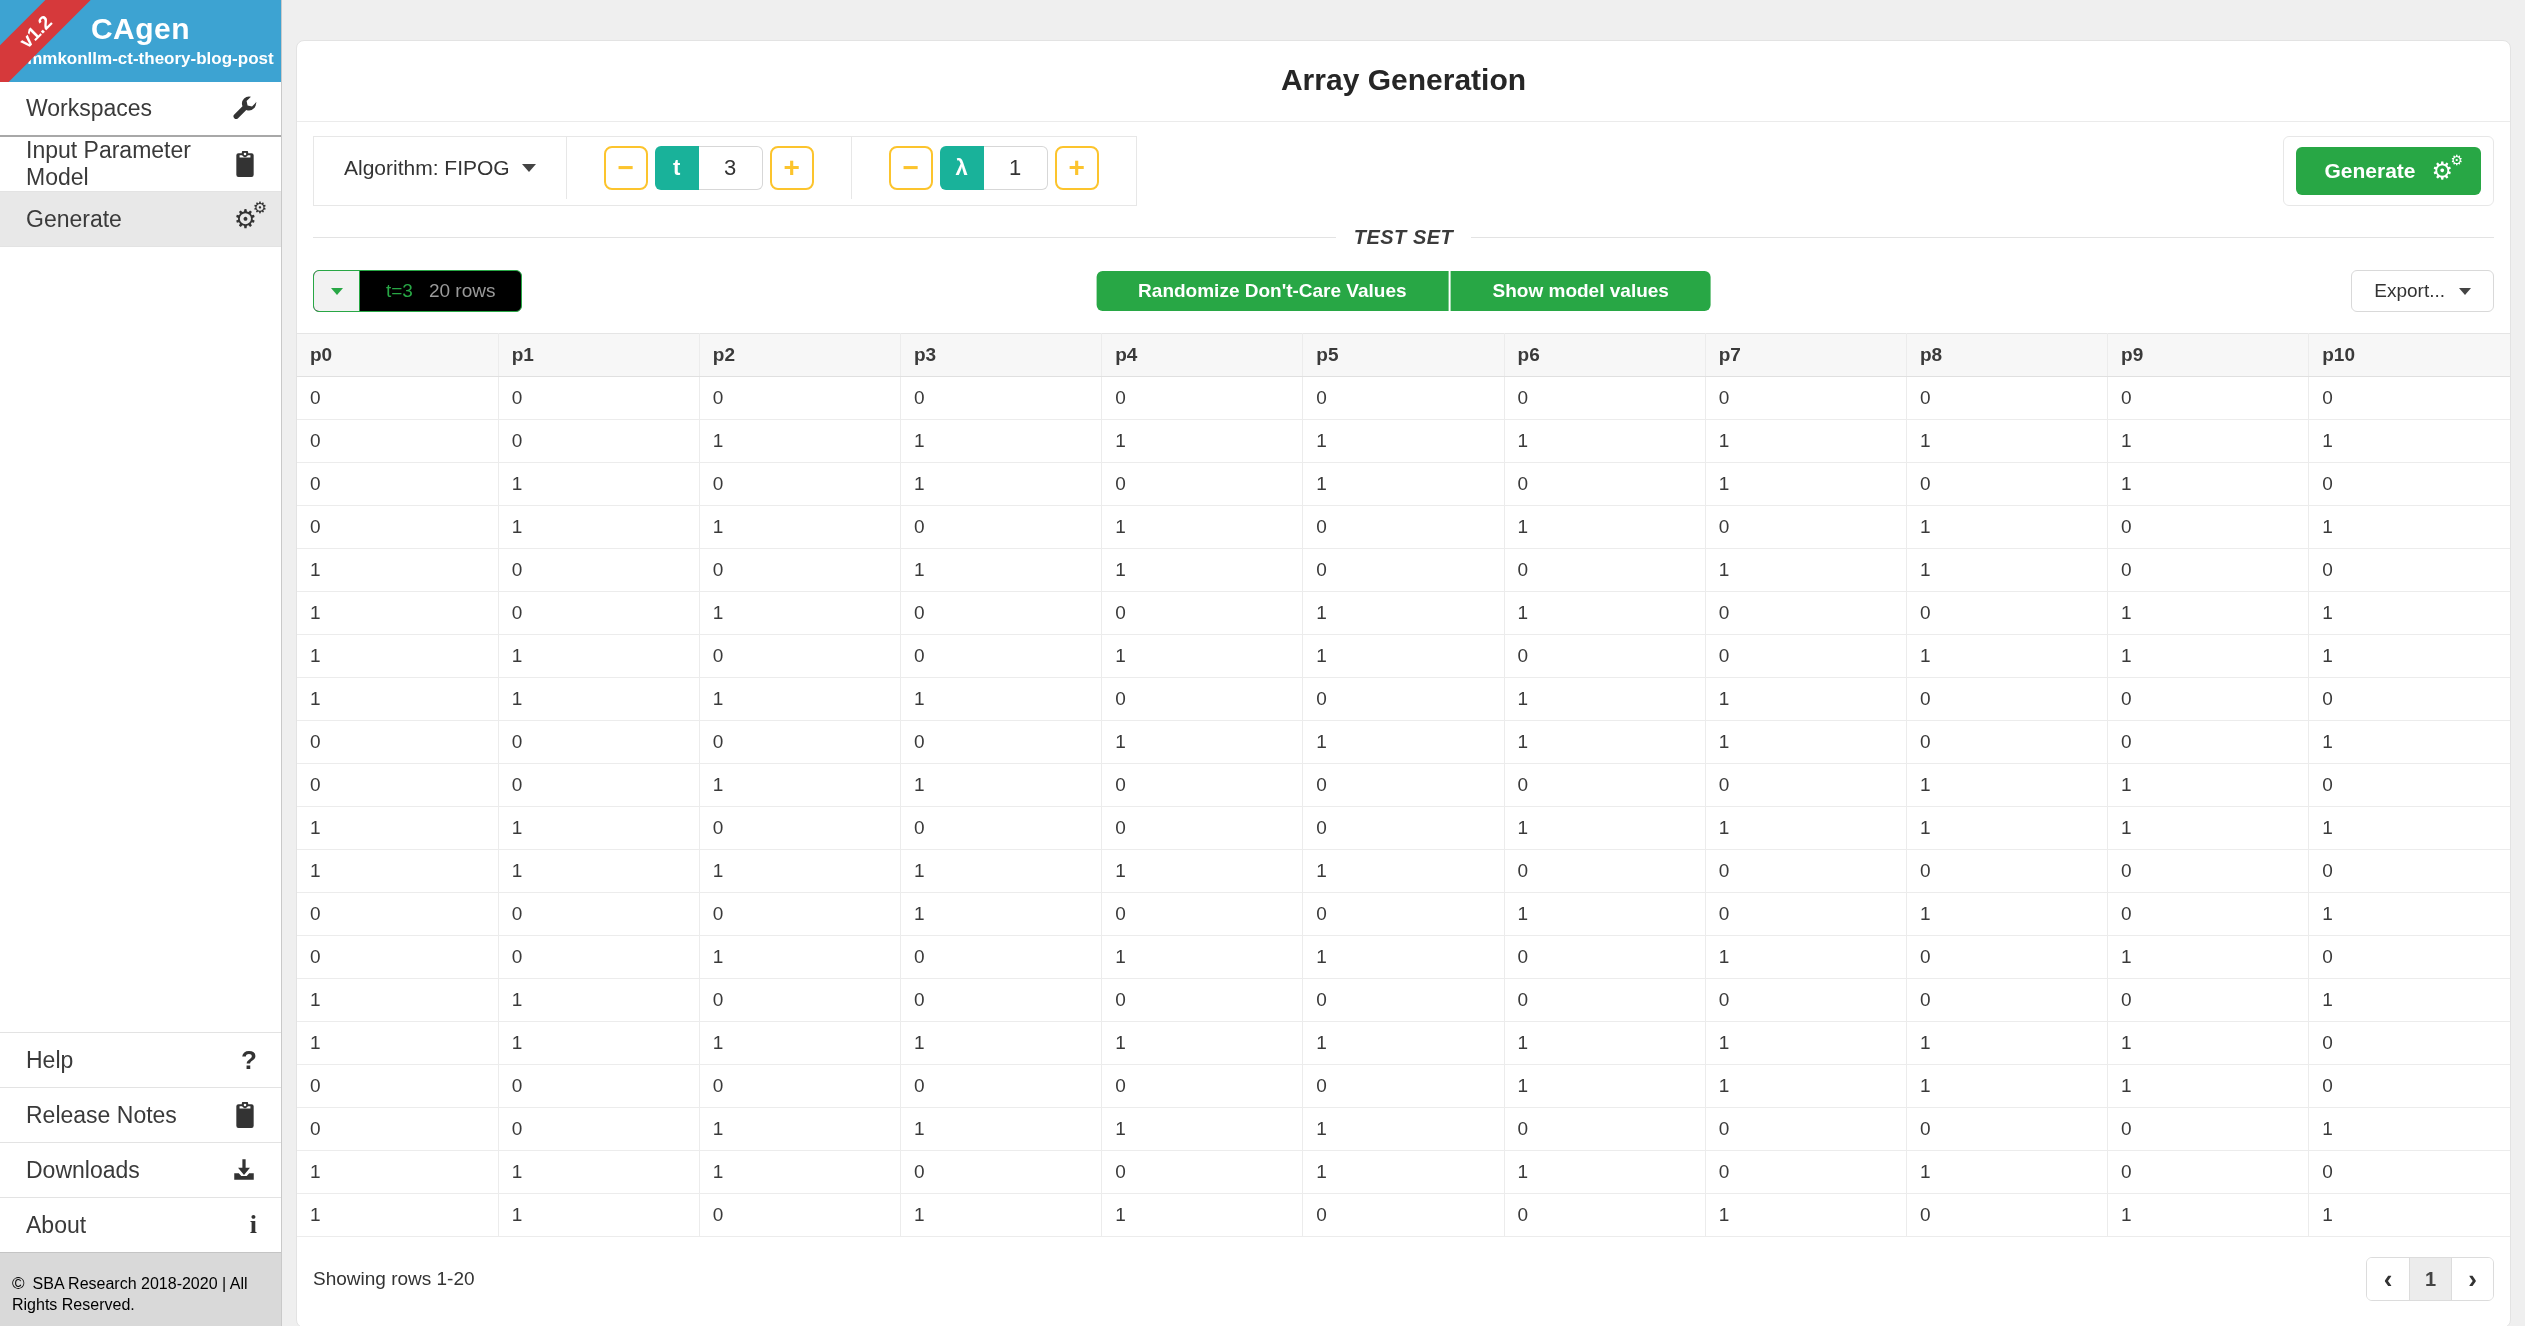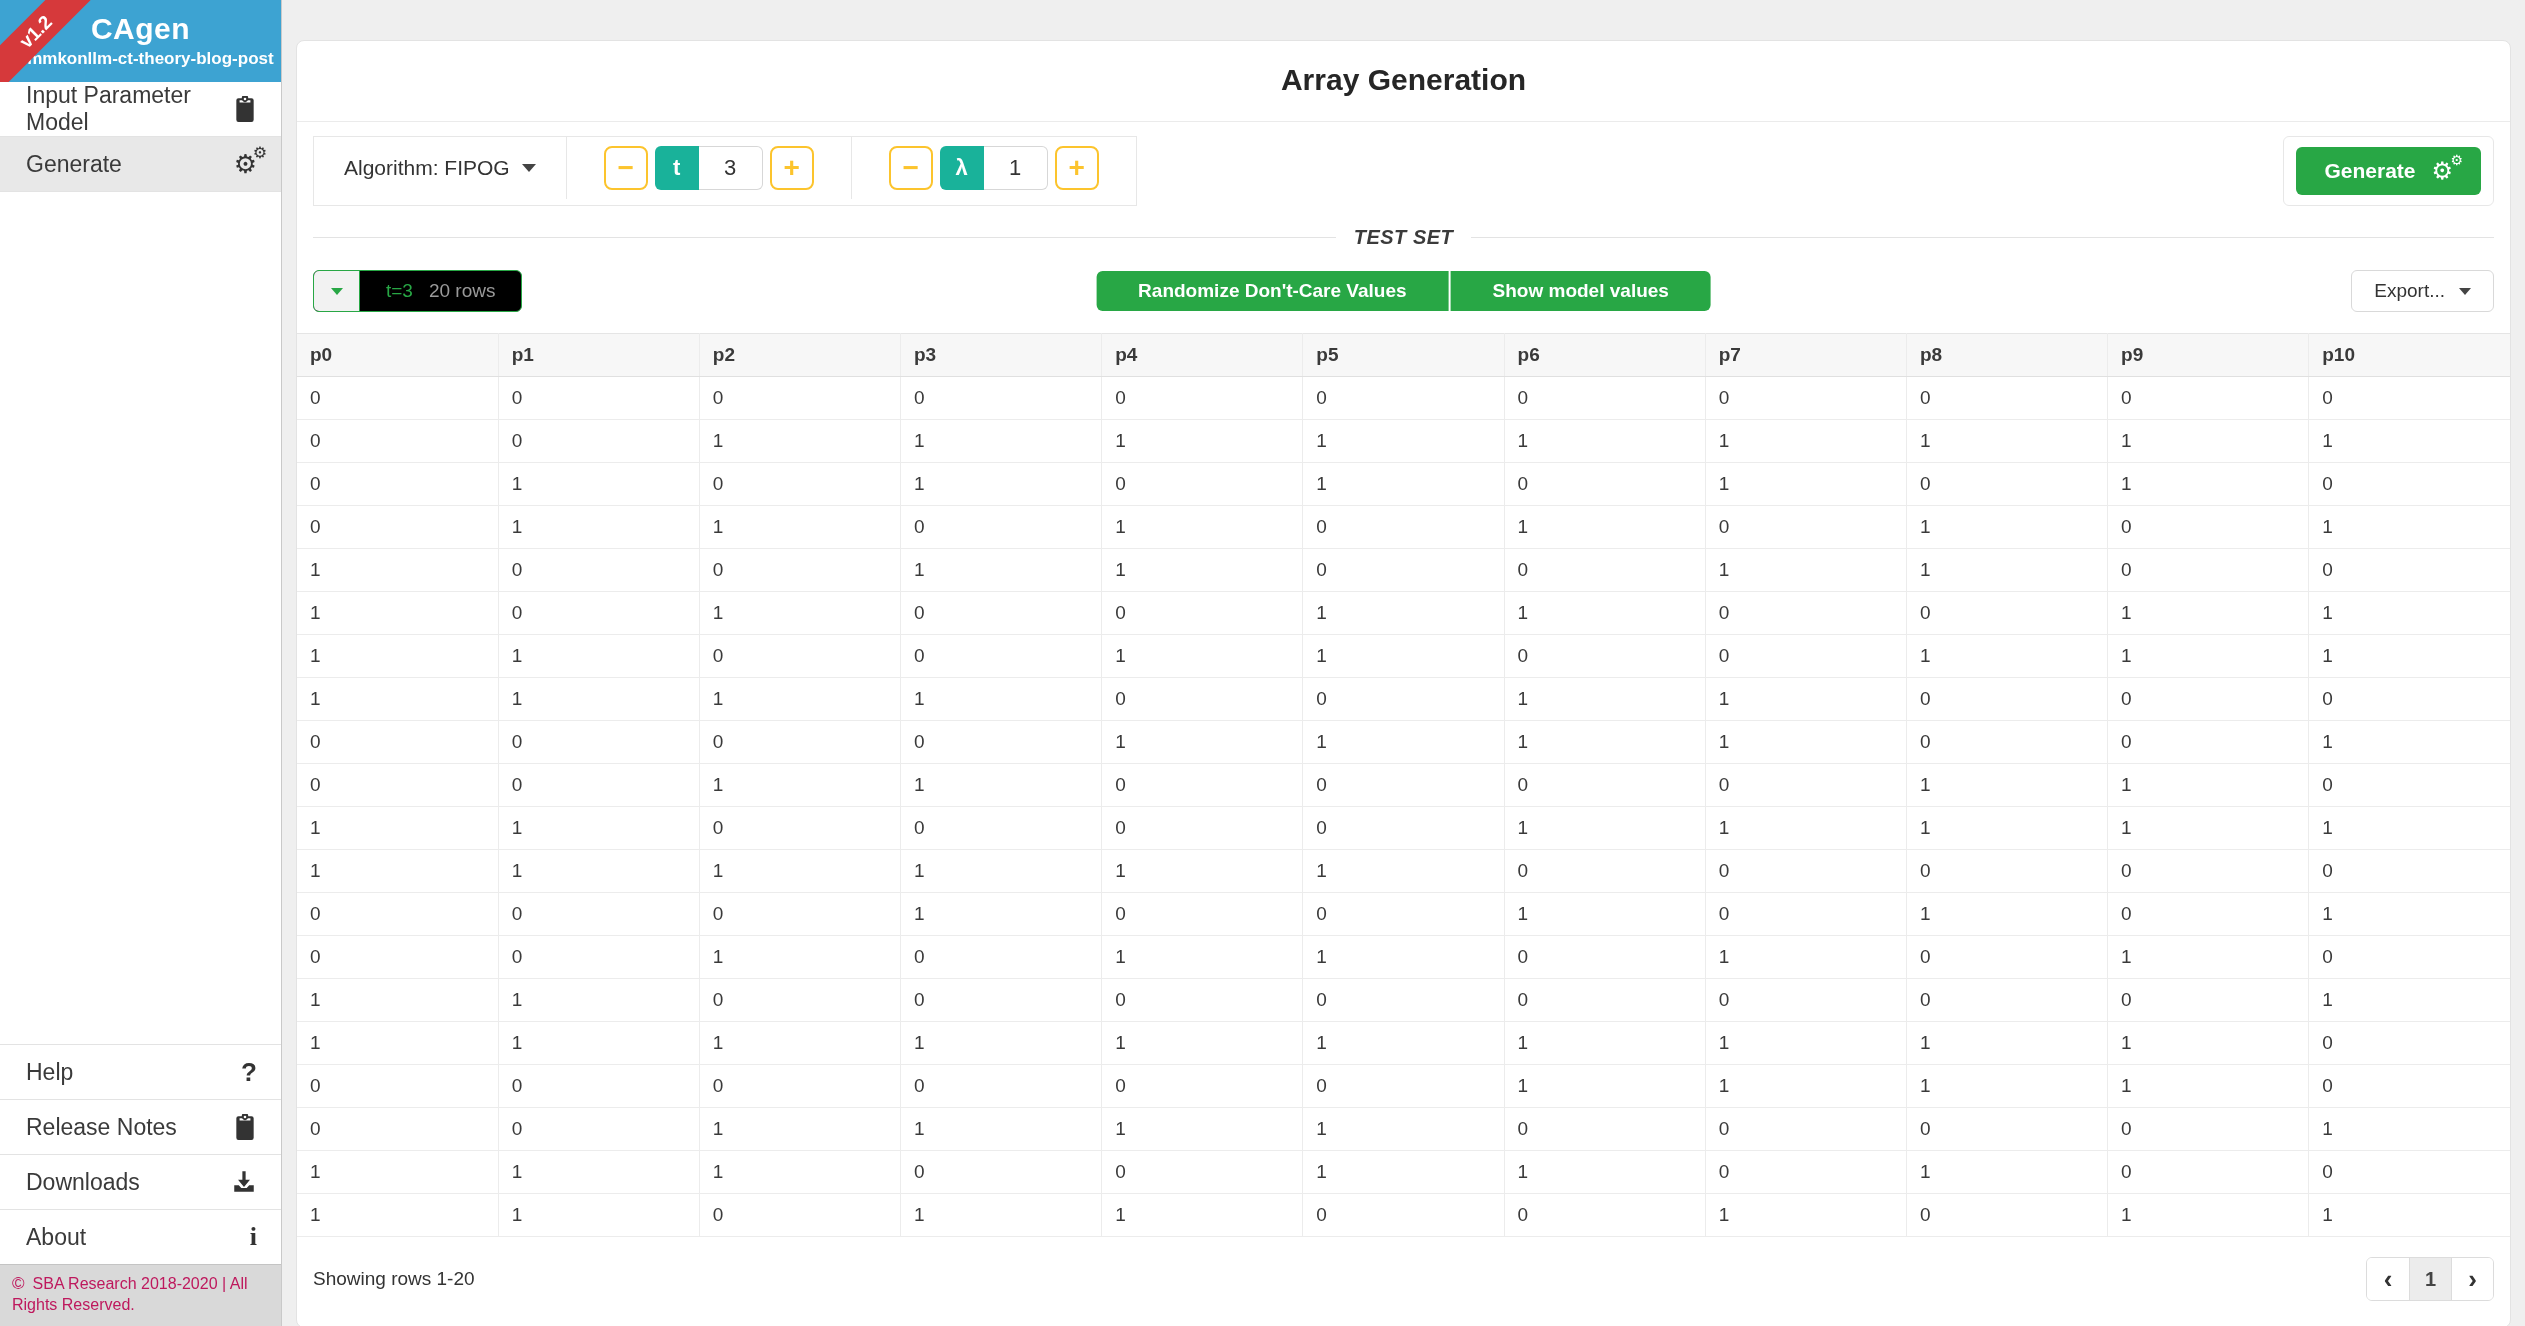--- a/index.html
+++ b/index.html
@@ -122,6 +122,14 @@
     <div class="workspace-name">kommkonllm-ct-theory-blog-post</div>
   </div>
 
+  <div class="nav-item thick-sep">
+    <span>Workspaces</span>
+    <span class="ic">
+      <svg class="icon" width="26" height="26" viewBox="0 0 24 24" fill="#333">
+        <path d="M22.9 5.1a6.6 6.6 0 0 1-1.7 6.3 6.6 6.6 0 0 1-7.1 1.5L6.3 20.7a2.5 2.5 0 0 1-3.5-3.5l7.8-7.8a6.6 6.6 0 0 1 1.5-7.1A6.6 6.6 0 0 1 18.4.6l-4 4 .9 4.1 4.1.9 4-4c.2.5.4 1 .5 1.5z"></path>
+      </svg>
+    </span>
+  </div>
   <div class="nav-item">
     <span>Input Parameter Model</span>
     <span class="ic">

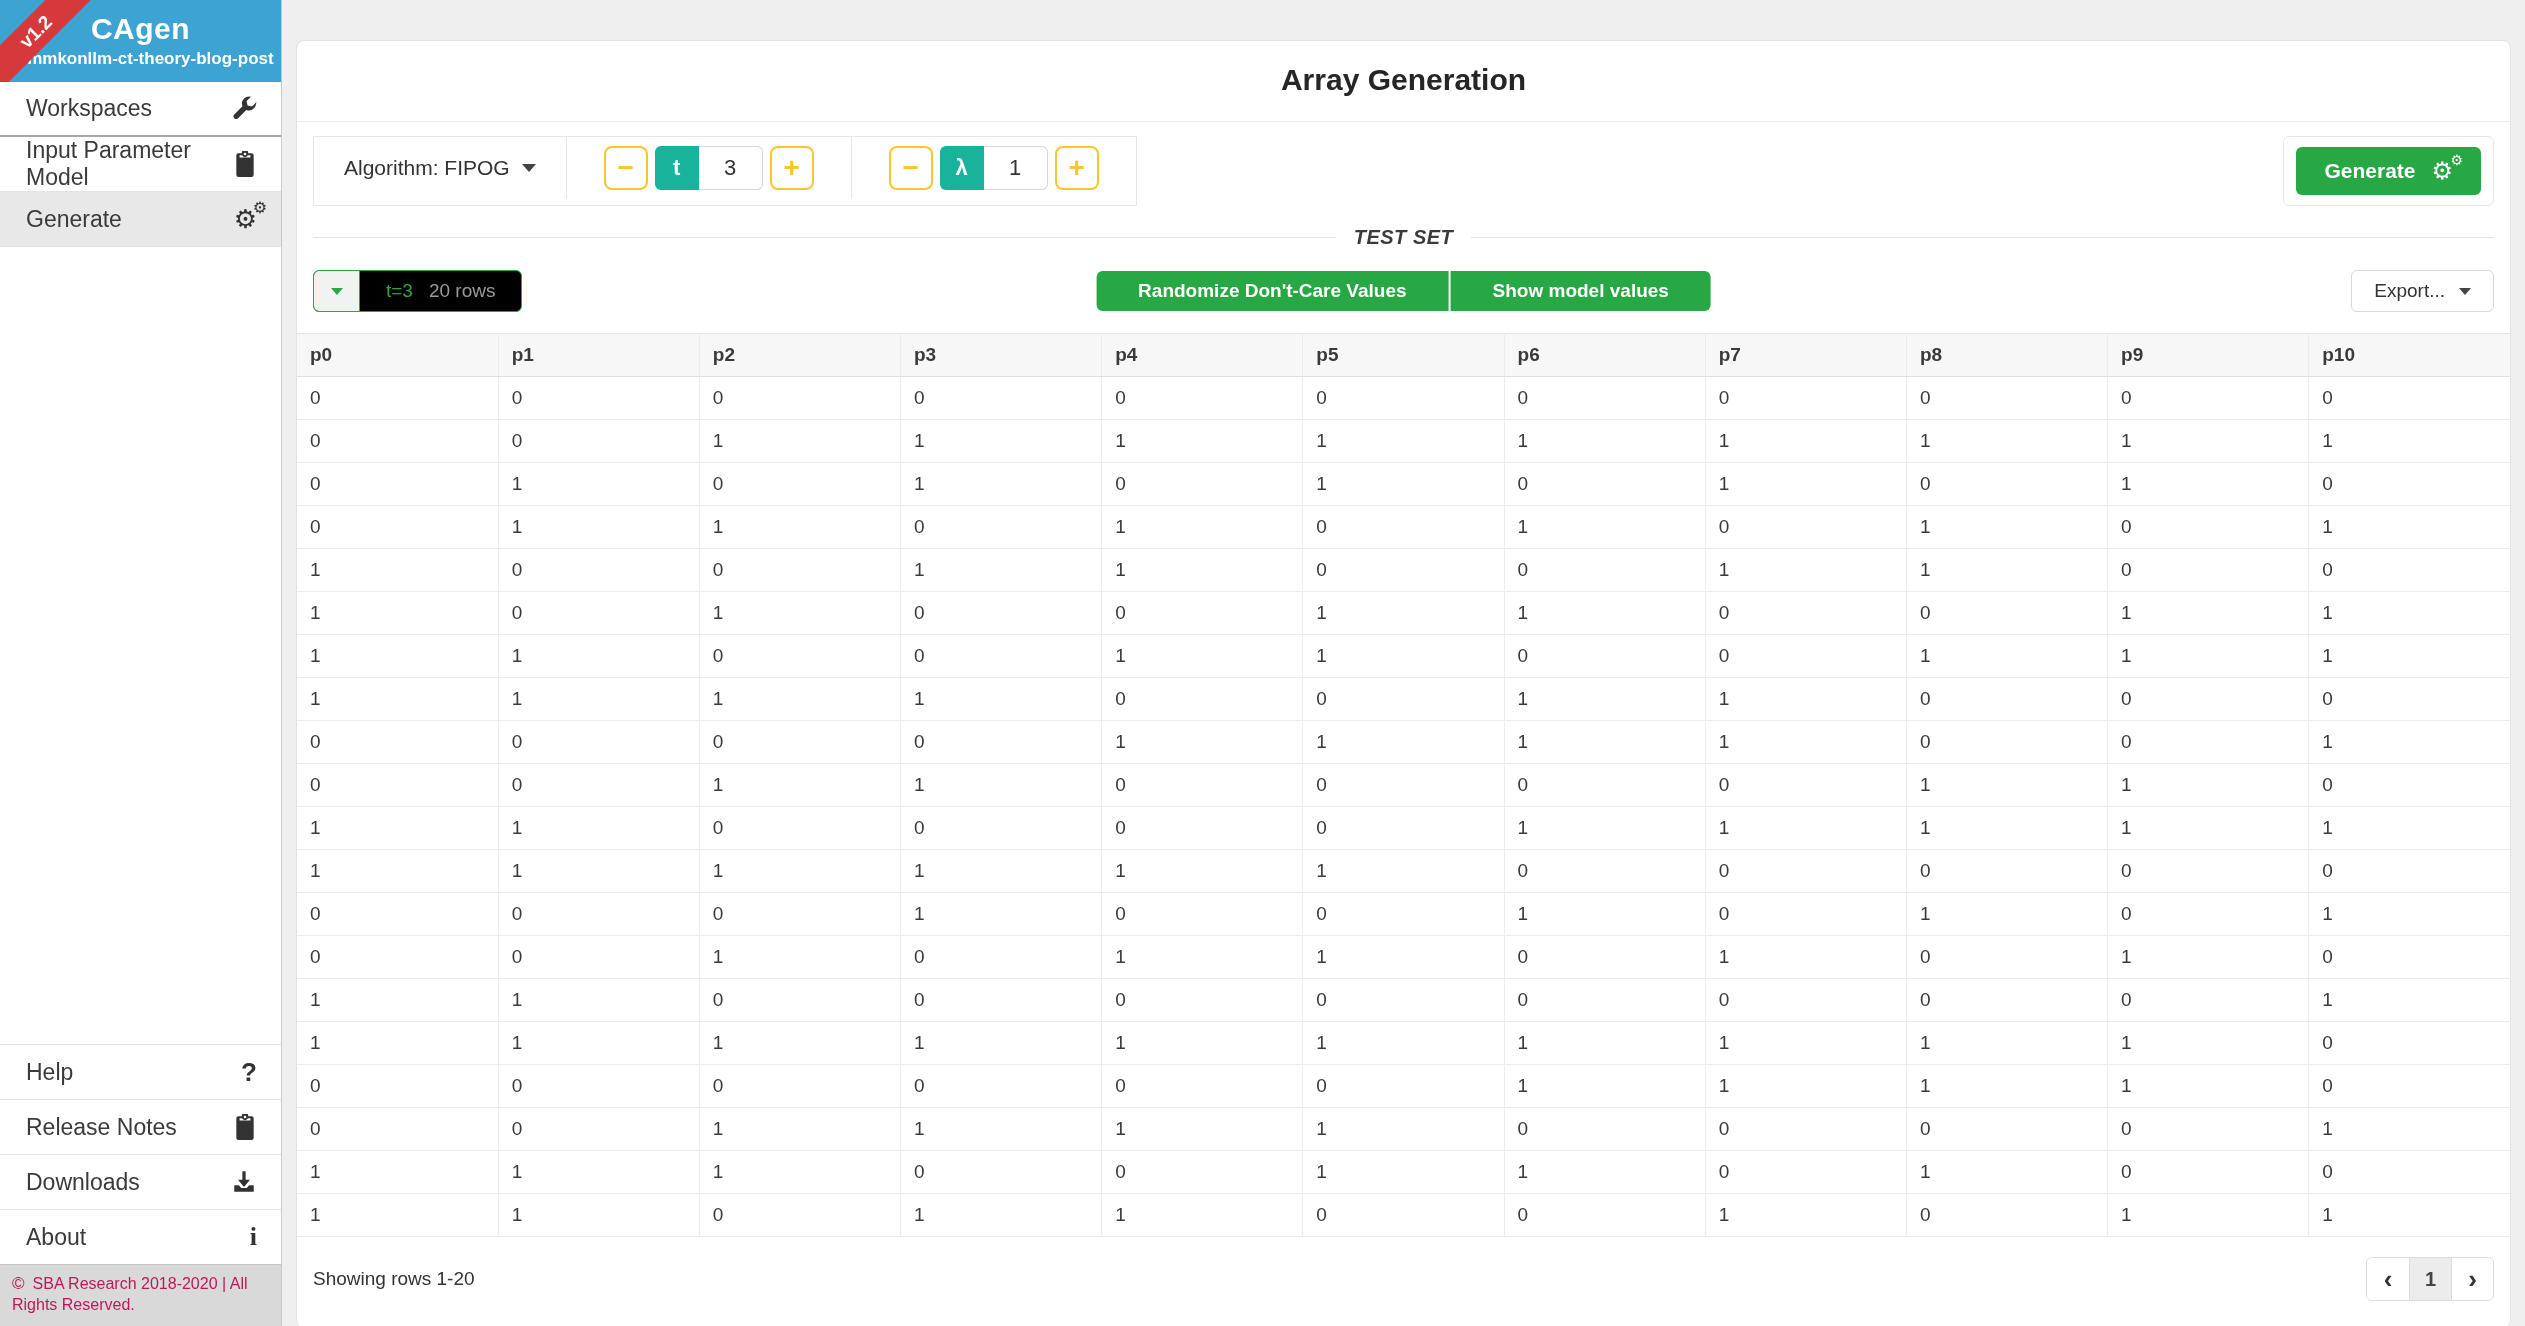--- a/index.html
+++ b/index.html
@@ -32,8 +32,8 @@
   .i-glyph { font-family:"Liberation Serif","DejaVu Serif",serif; font-size:26px; font-weight:900; }
   .cogs { position:relative; font-size:26px; line-height:1; }
   .cogs .small-gear { position:absolute; font-size:16px; top:-6px; right:-10px; }
-  .side-footer { background:#d9d9d9; padding:8px 10px 10px 12px; font-size:16px; line-height:1.3;
-                 color:#be185d; border-top:1px solid #c4c4c4; }
+  .side-footer { background:#d9d9d9; padding:20px 10px 10px 12px; font-size:16px; line-height:1.3;
+                 color:#000000; border-top:1px solid #c4c4c4; }
   .side-footer .c-ic { font-size:17px; margin-right:8px; }
 
   

